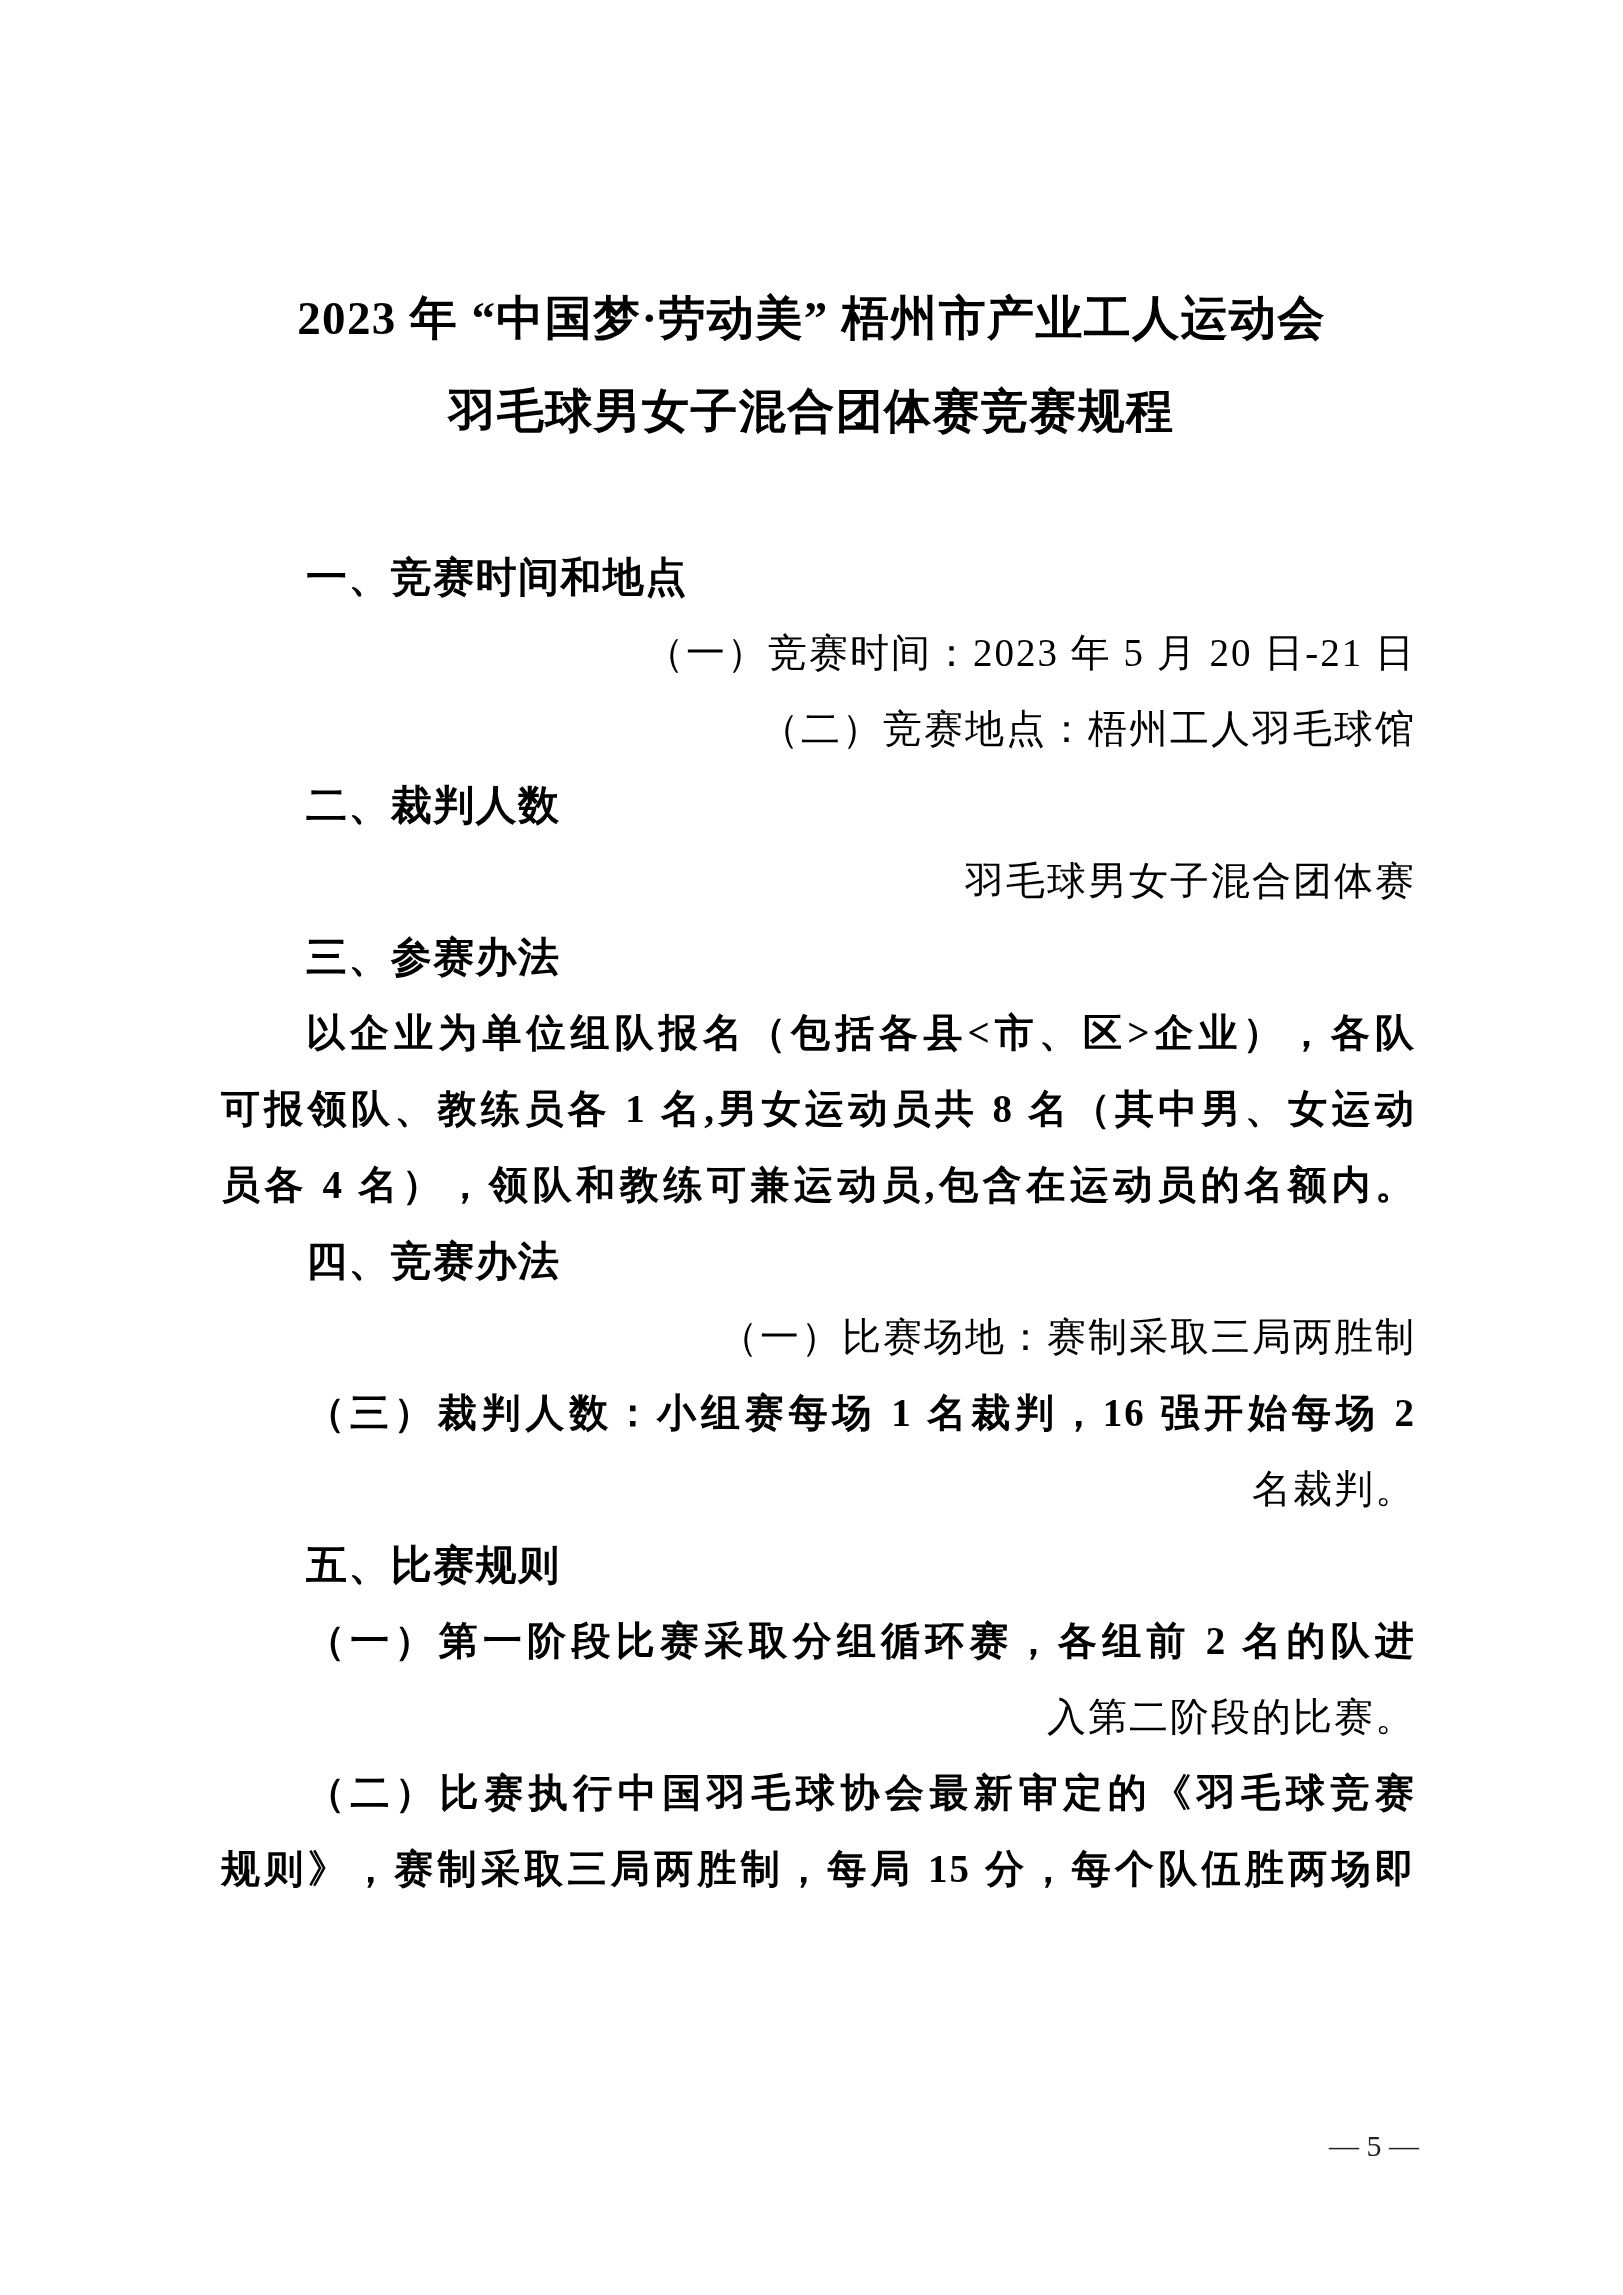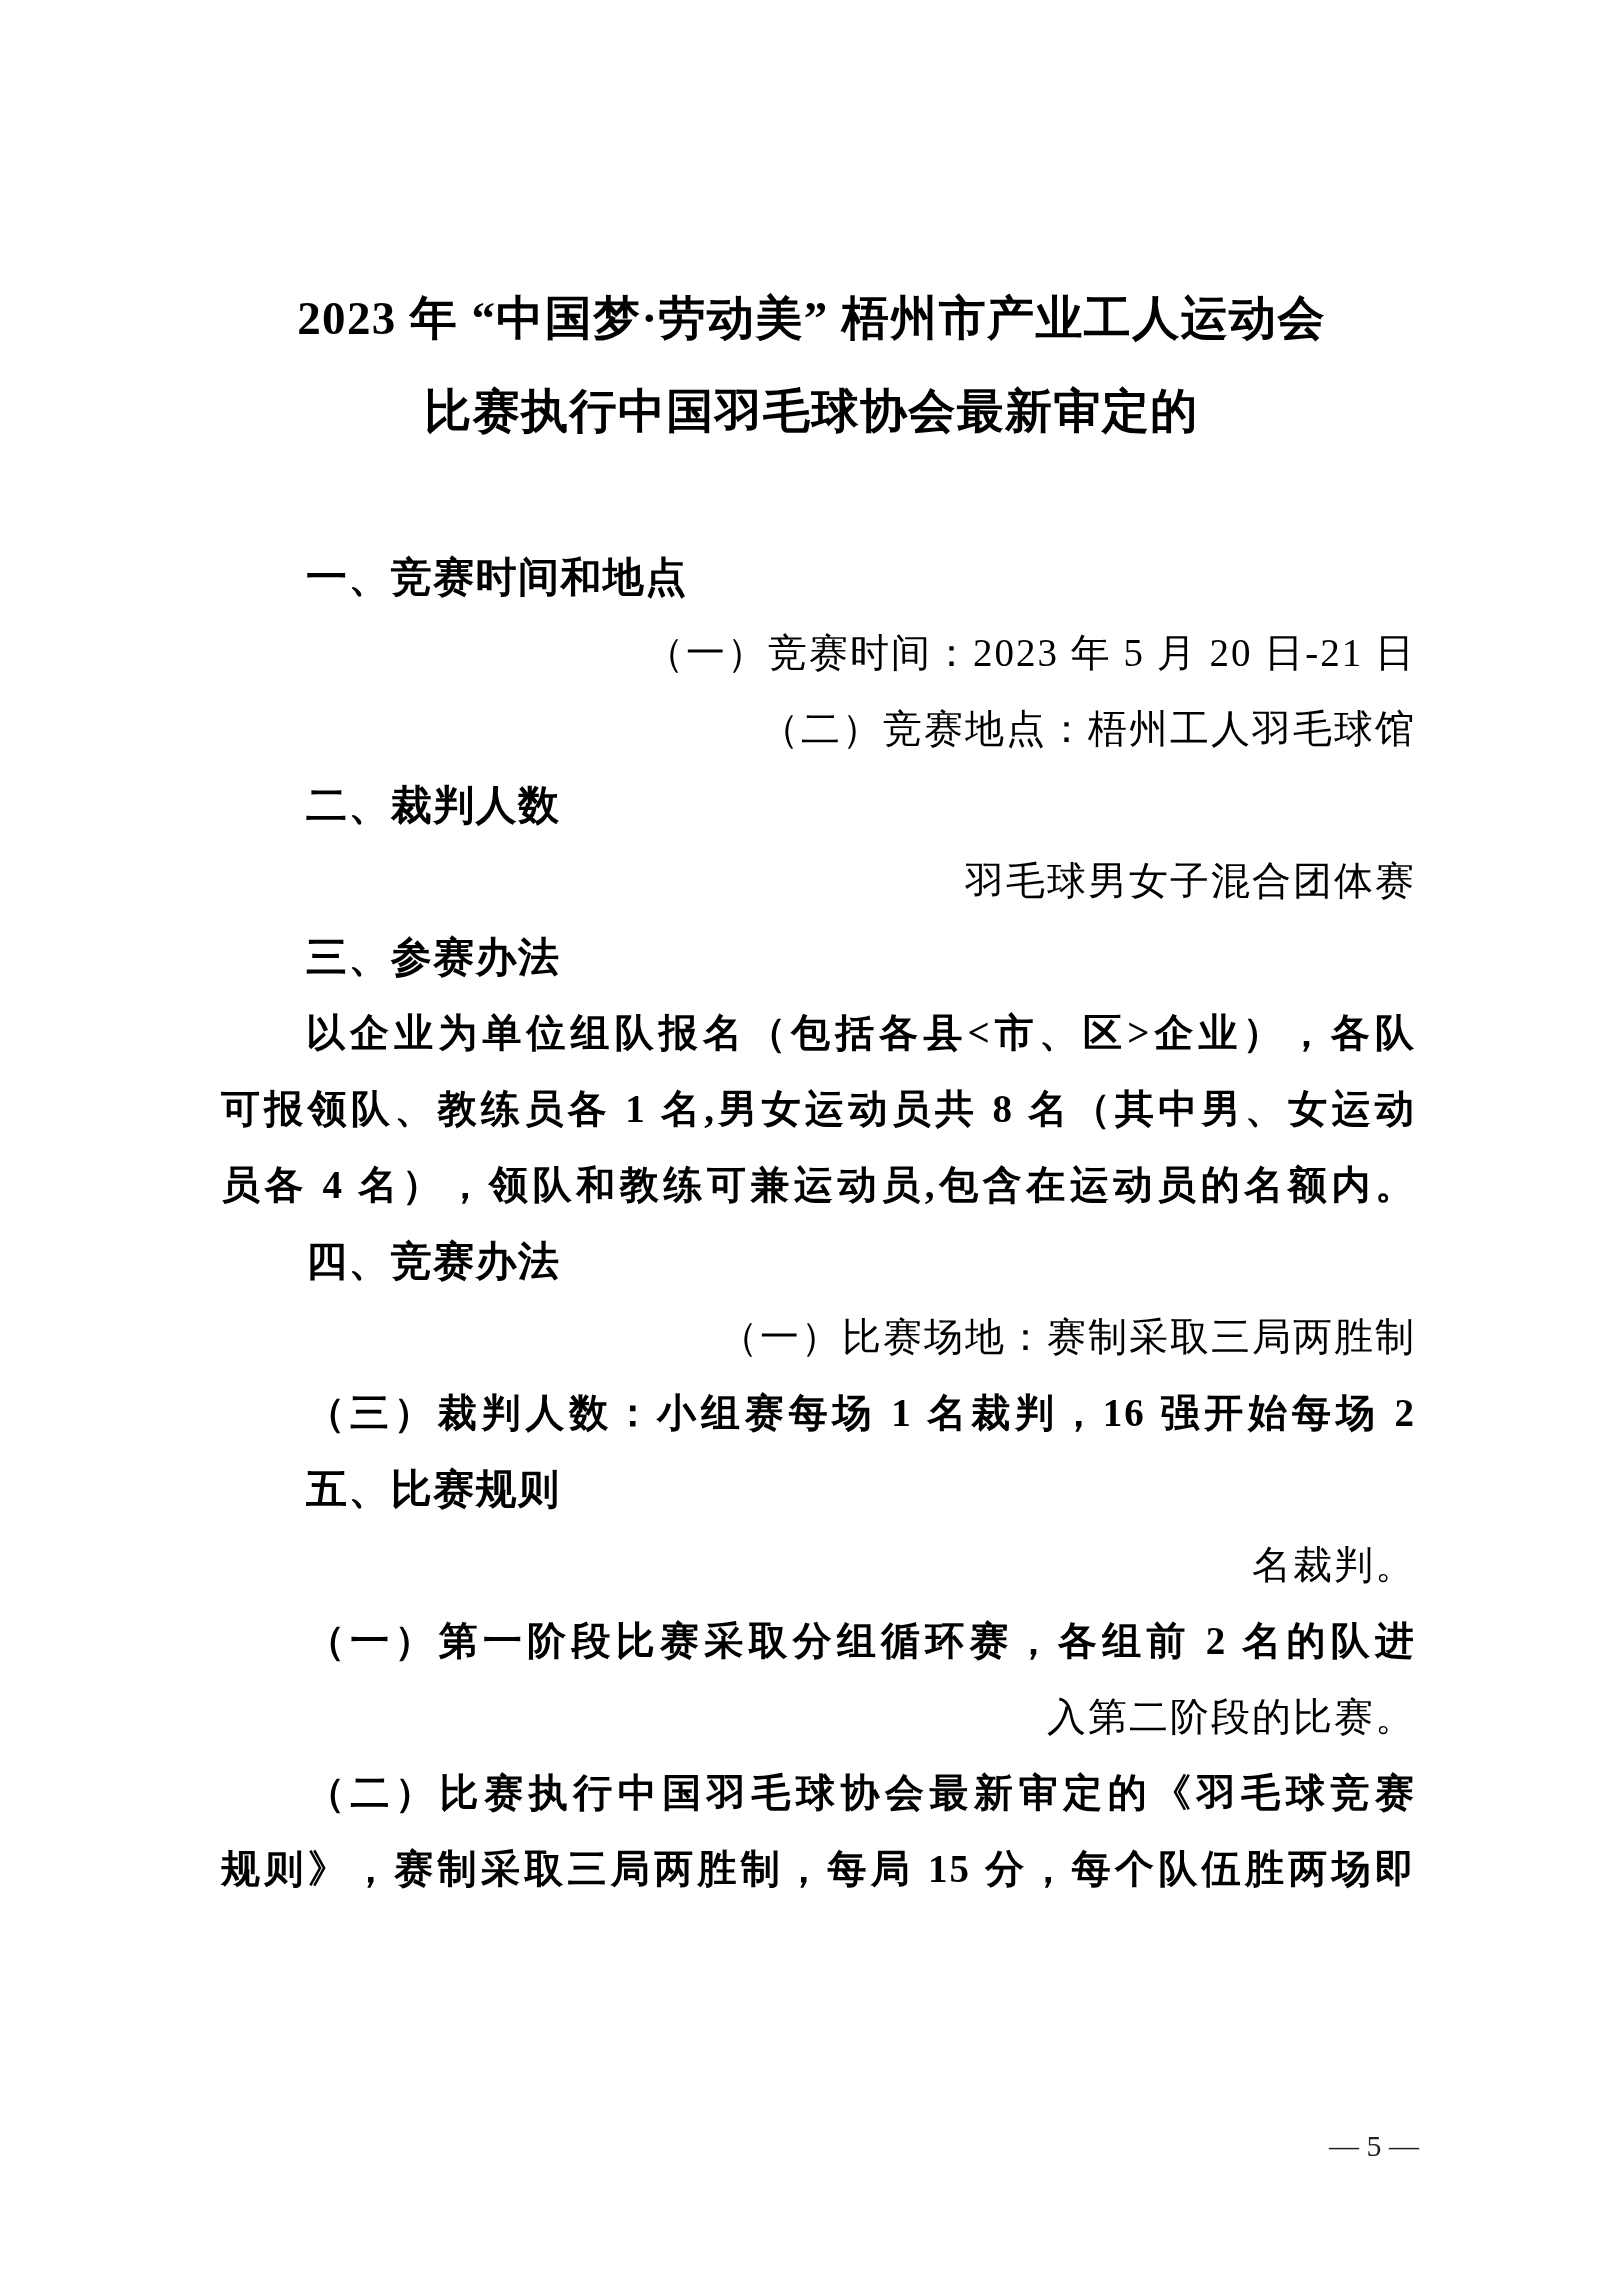--- a/index.html
+++ b/index.html
@@ -84,7 +84,7 @@
 
   <header class="title-block">
     <div class="title-line">2023 年 “中国梦·劳动美” 梧州市产业工人运动会</div>
-    <div class="title-line">比赛执行中国羽毛球协会最新审定的</div>
+    <div class="title-line">羽毛球男女子混合团体赛竞赛规程</div>
   </header>
 
   <main class="content">

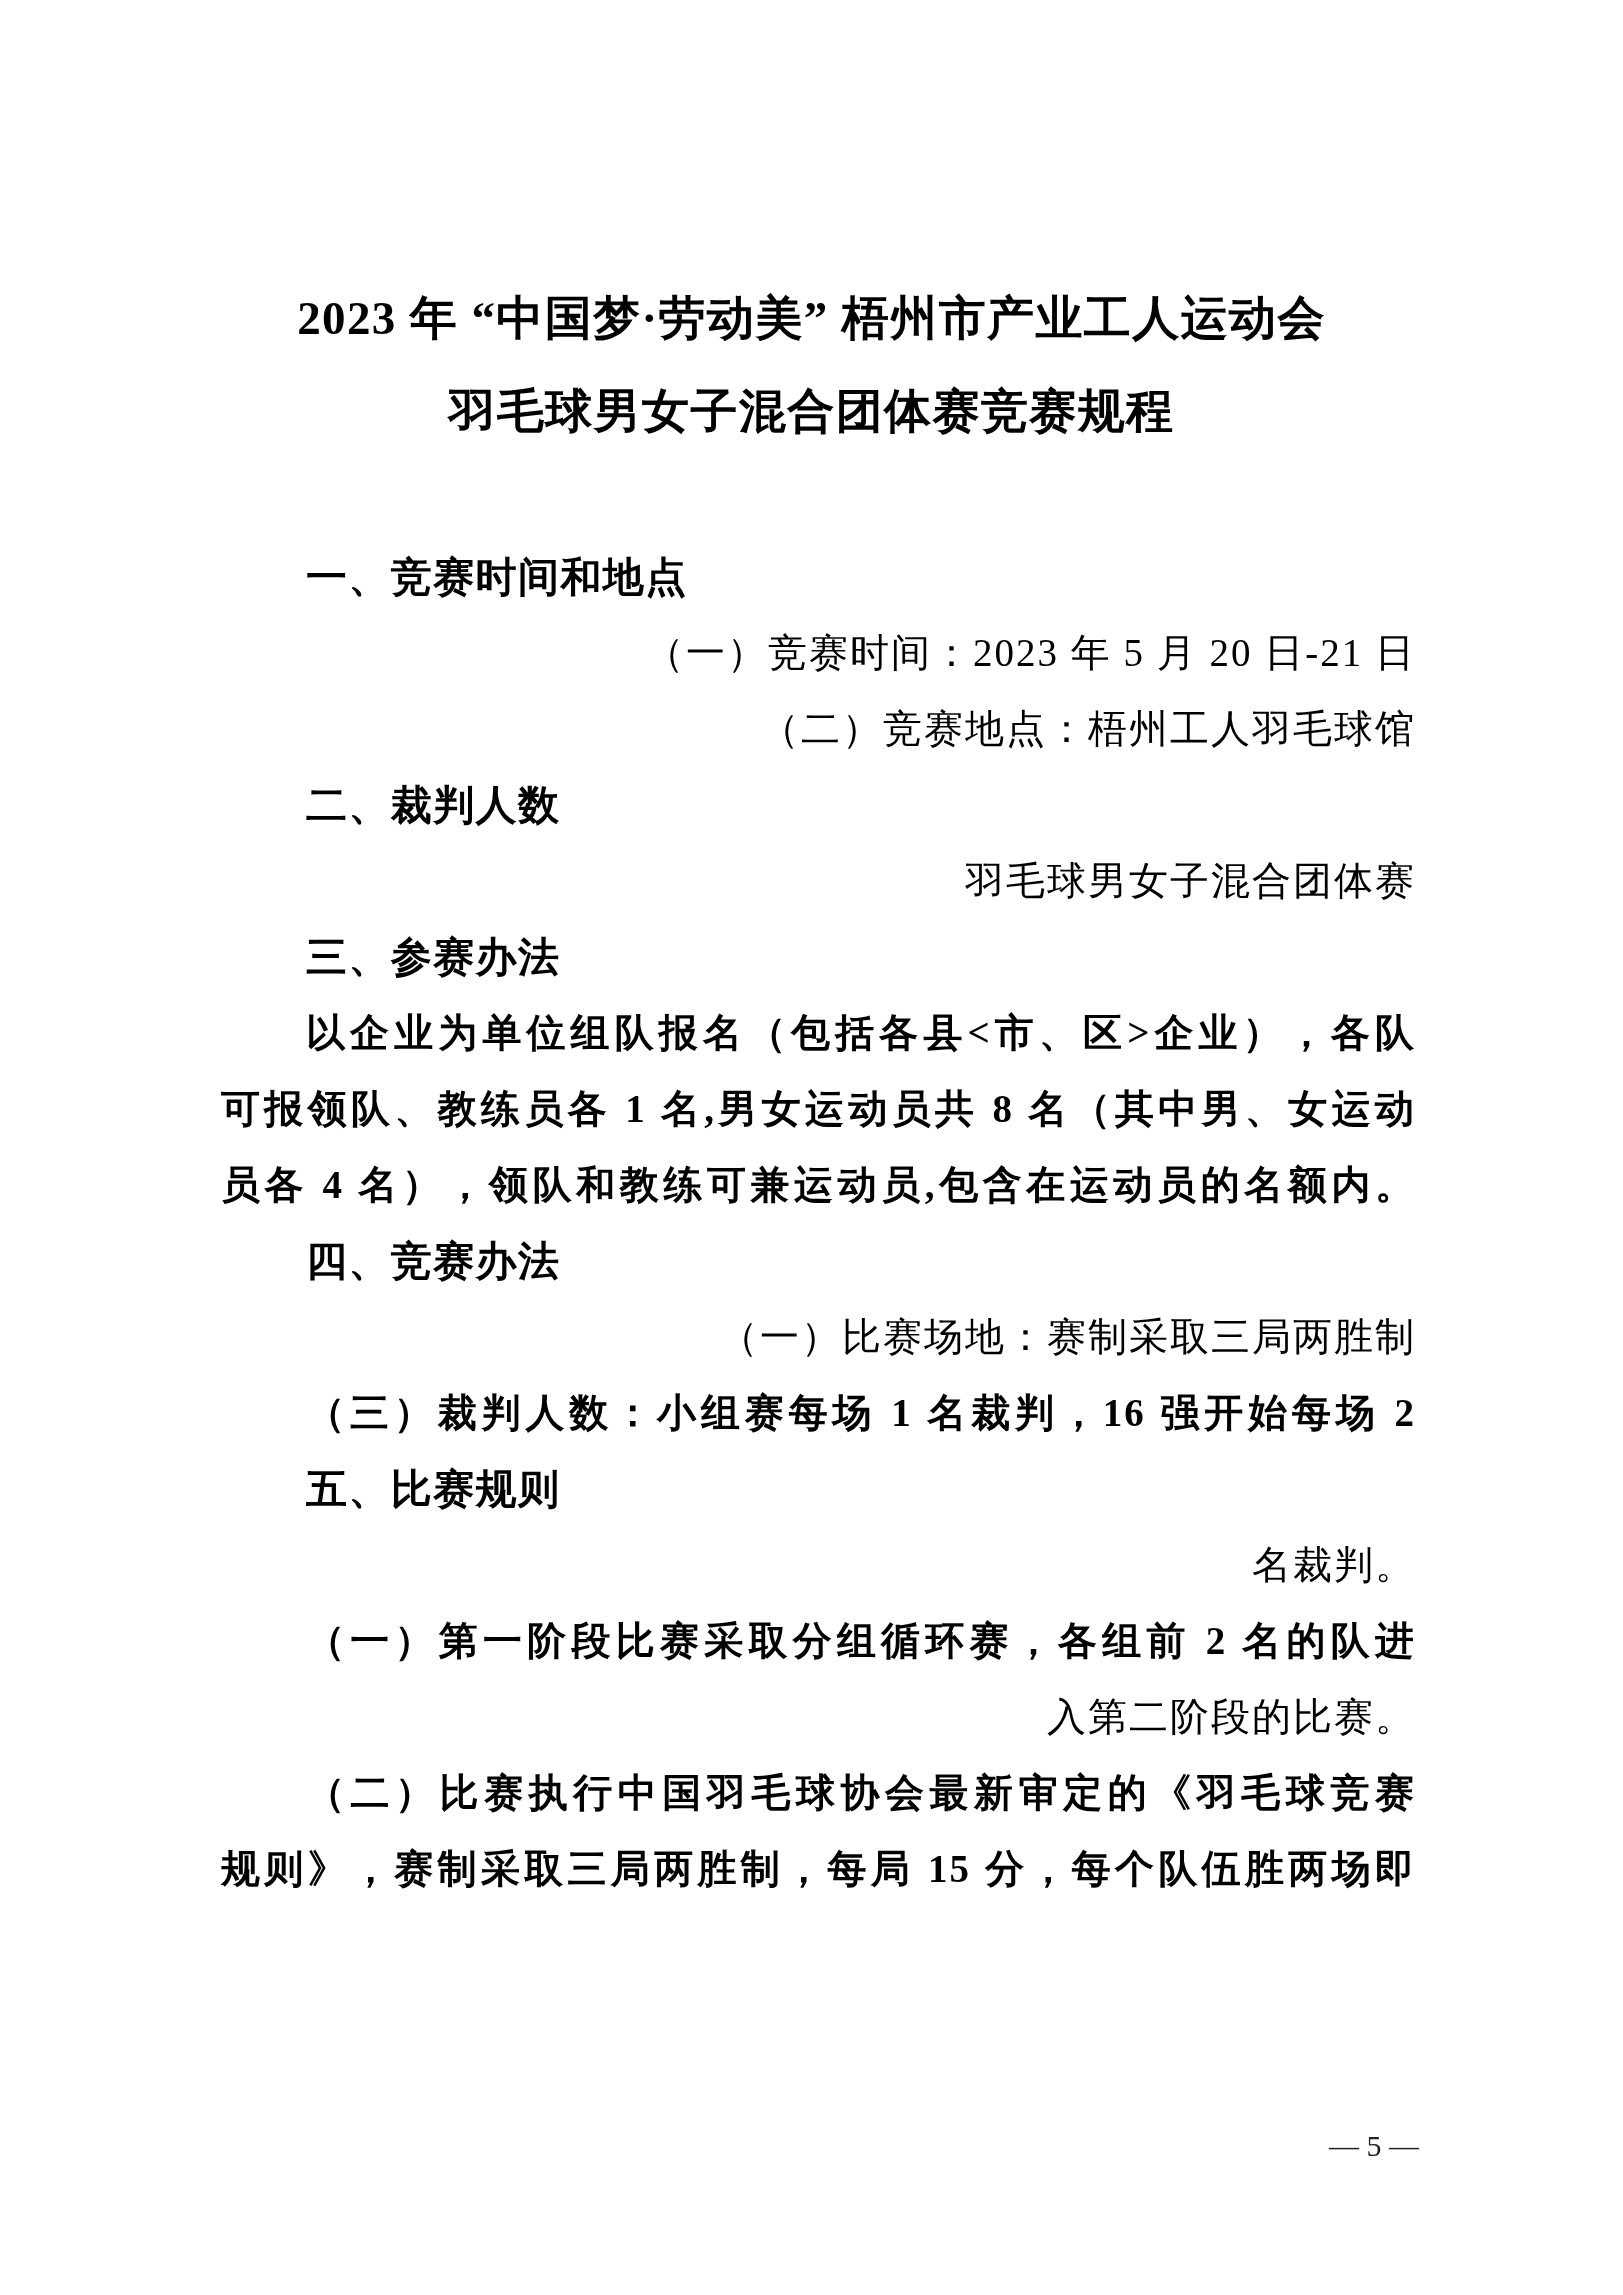--- a/index.html
+++ b/index.html
@@ -100,8 +100,8 @@
     <div class="line heading indent">四、竞赛办法</div>
     <div class="line body indent">（一）比赛场地：赛制采取三局两胜制</div>
     <div class="line body indent justify">（三）裁判人数：小组赛每场 1 名裁判，16 强开始每场 2</div>
+    <div class="line body">名裁判。</div>
     <div class="line heading indent">五、比赛规则</div>
-    <div class="line body">名裁判。</div>
     <div class="line body indent justify">（一）第一阶段比赛采取分组循环赛，各组前 2 名的队进</div>
     <div class="line body">入第二阶段的比赛。</div>
     <div class="line body indent justify">（二）比赛执行中国羽毛球协会最新审定的《羽毛球竞赛</div>

